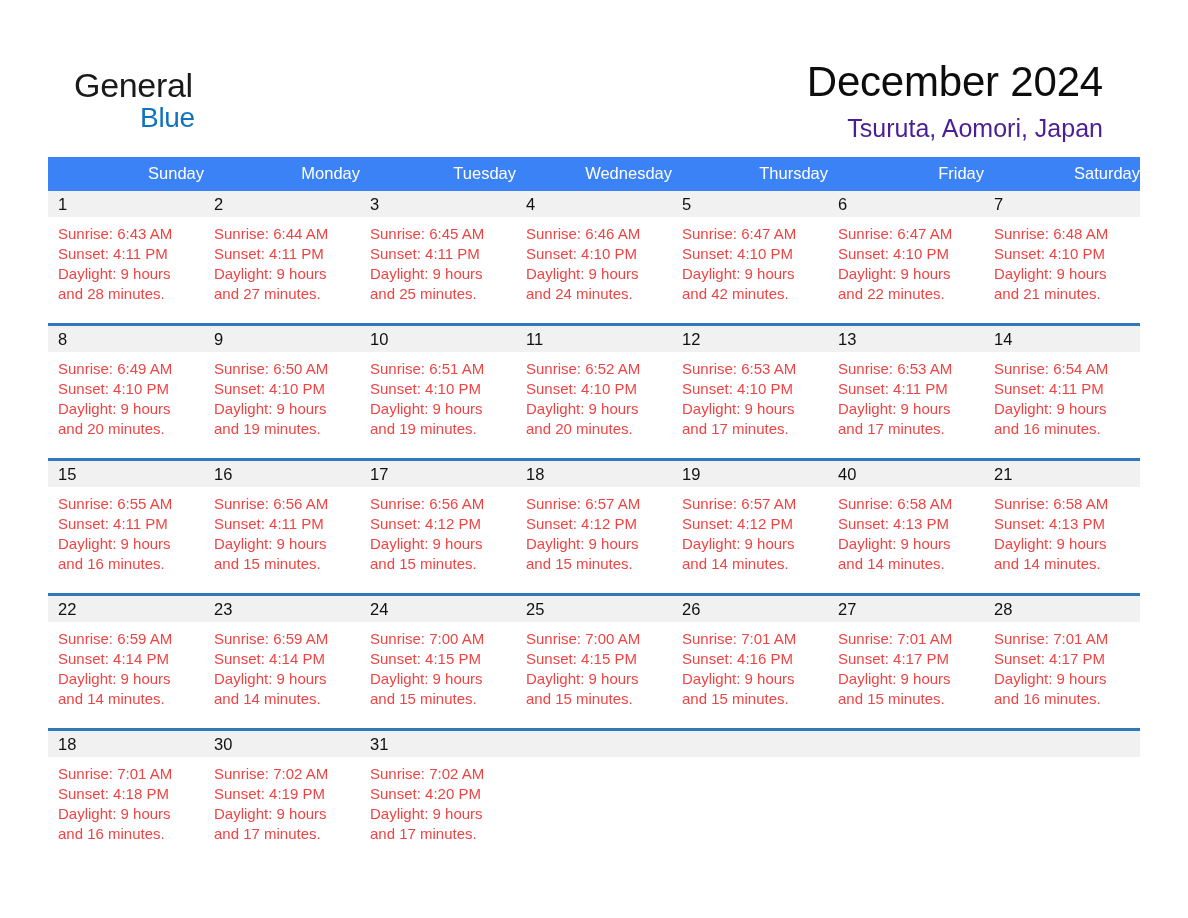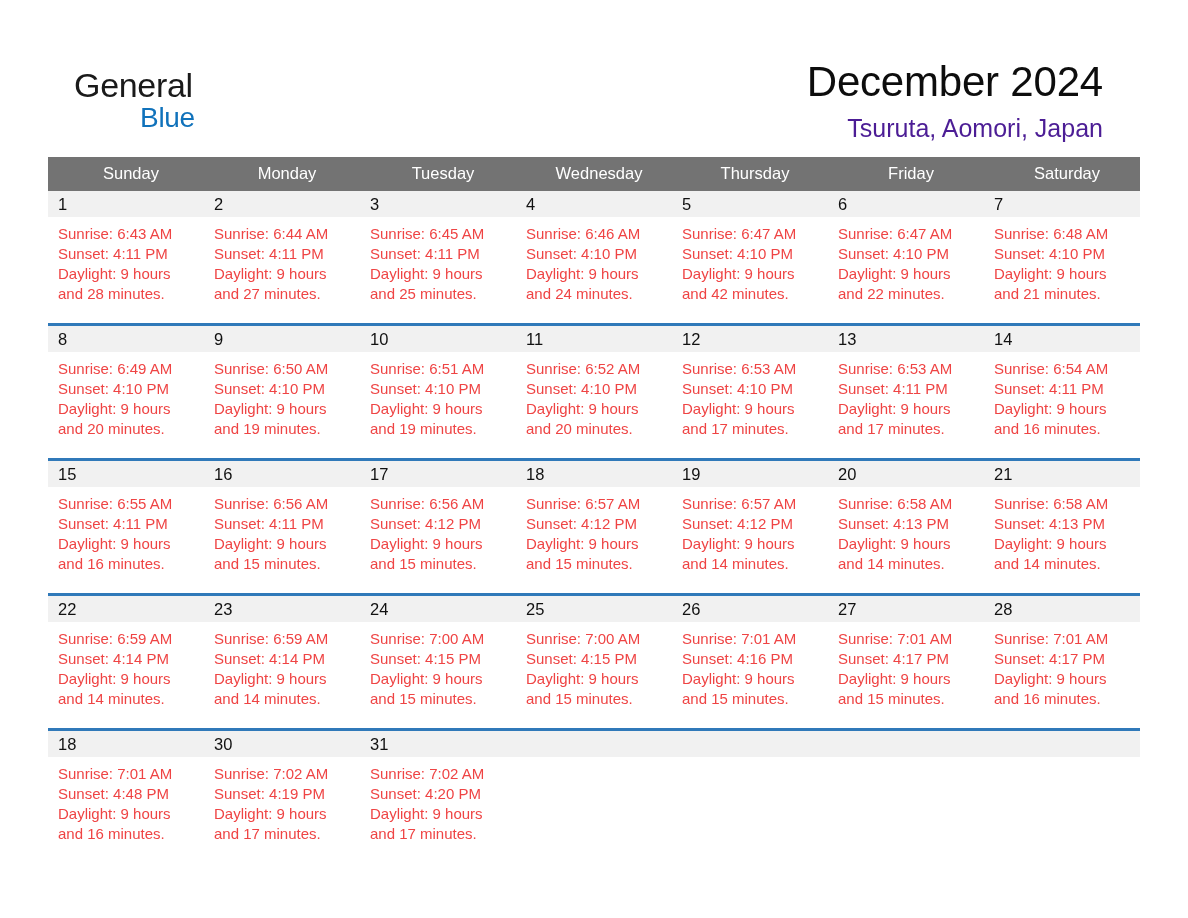--- a/index.html
+++ b/index.html
@@ -100,11 +100,11 @@
   table.cal col { width: 156px; }
 
   thead th {
-    background: #737373;
+    background: #3b82f6;
     color: #ffffff;
     font-weight: normal;
     font-size: 16.5px;
-    text-align: center;
+    text-align: right;
     padding: 7px 0 8px 10px;
     height: 20px;
     box-sizing: border-box;

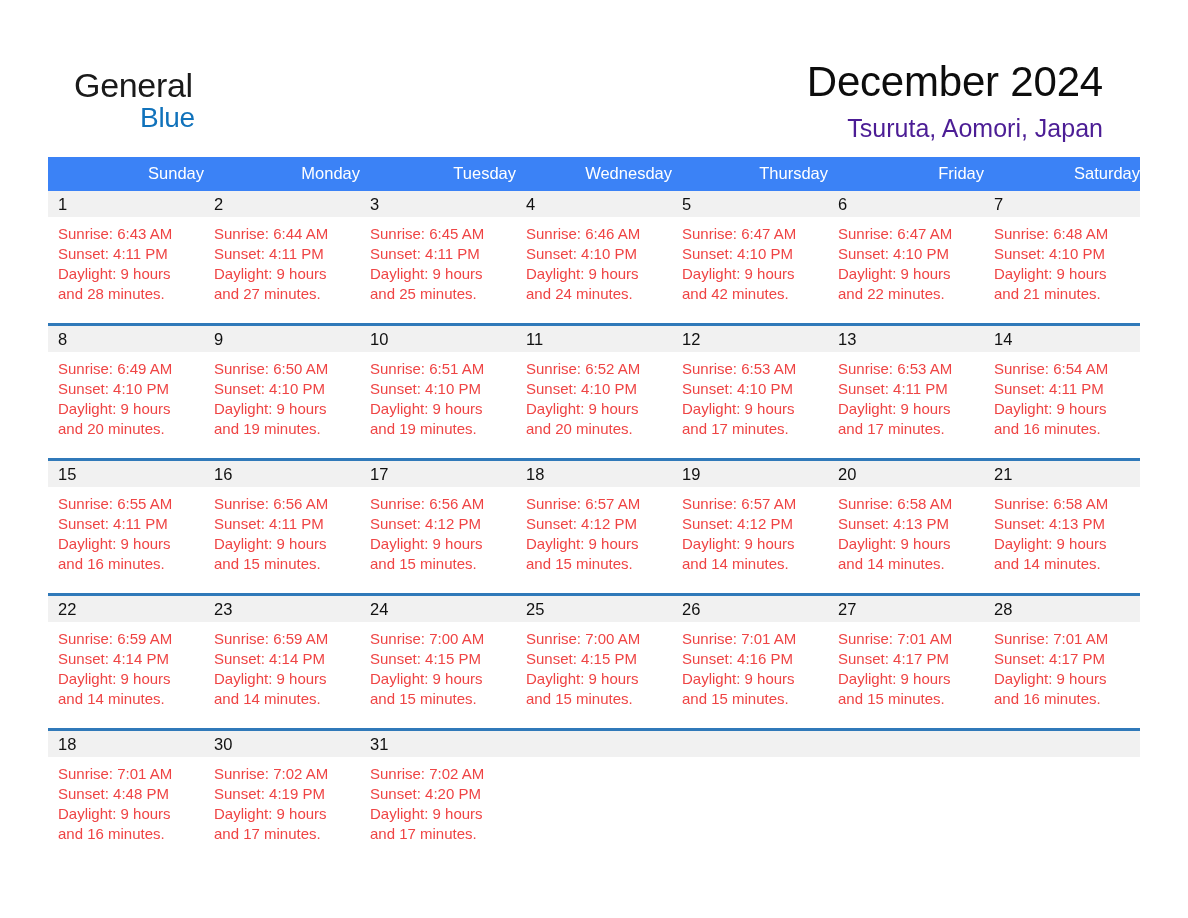--- a/index.html
+++ b/index.html
@@ -413,7 +413,7 @@
             </td>
           <td>
               <div class="cell-inner">
-                <span class="daynum">20</span>
+                <span class="daynum">40</span>
                 <div class="details">
                   <div>Sunrise: 6:58 AM</div>
                   <div>Sunset: 4:13 PM</div>

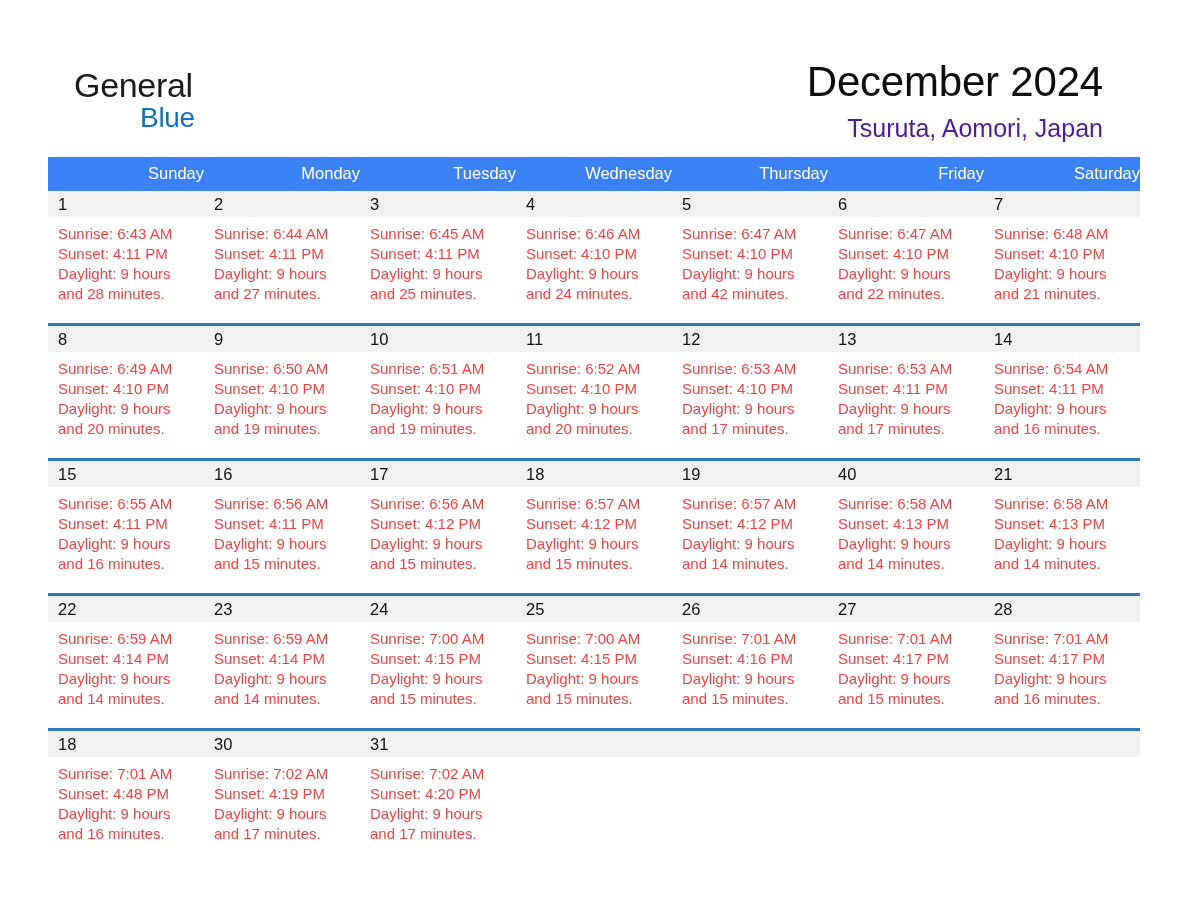--- a/index.html
+++ b/index.html
@@ -521,7 +521,7 @@
                 <span class="daynum">18</span>
                 <div class="details">
                   <div>Sunrise: 7:01 AM</div>
-                  <div>Sunset: 4:48 PM</div>
+                  <div>Sunset: 4:18 PM</div>
                   <div>Daylight: 9 hours</div>
                   <div>and 16 minutes.</div>
                 </div>

